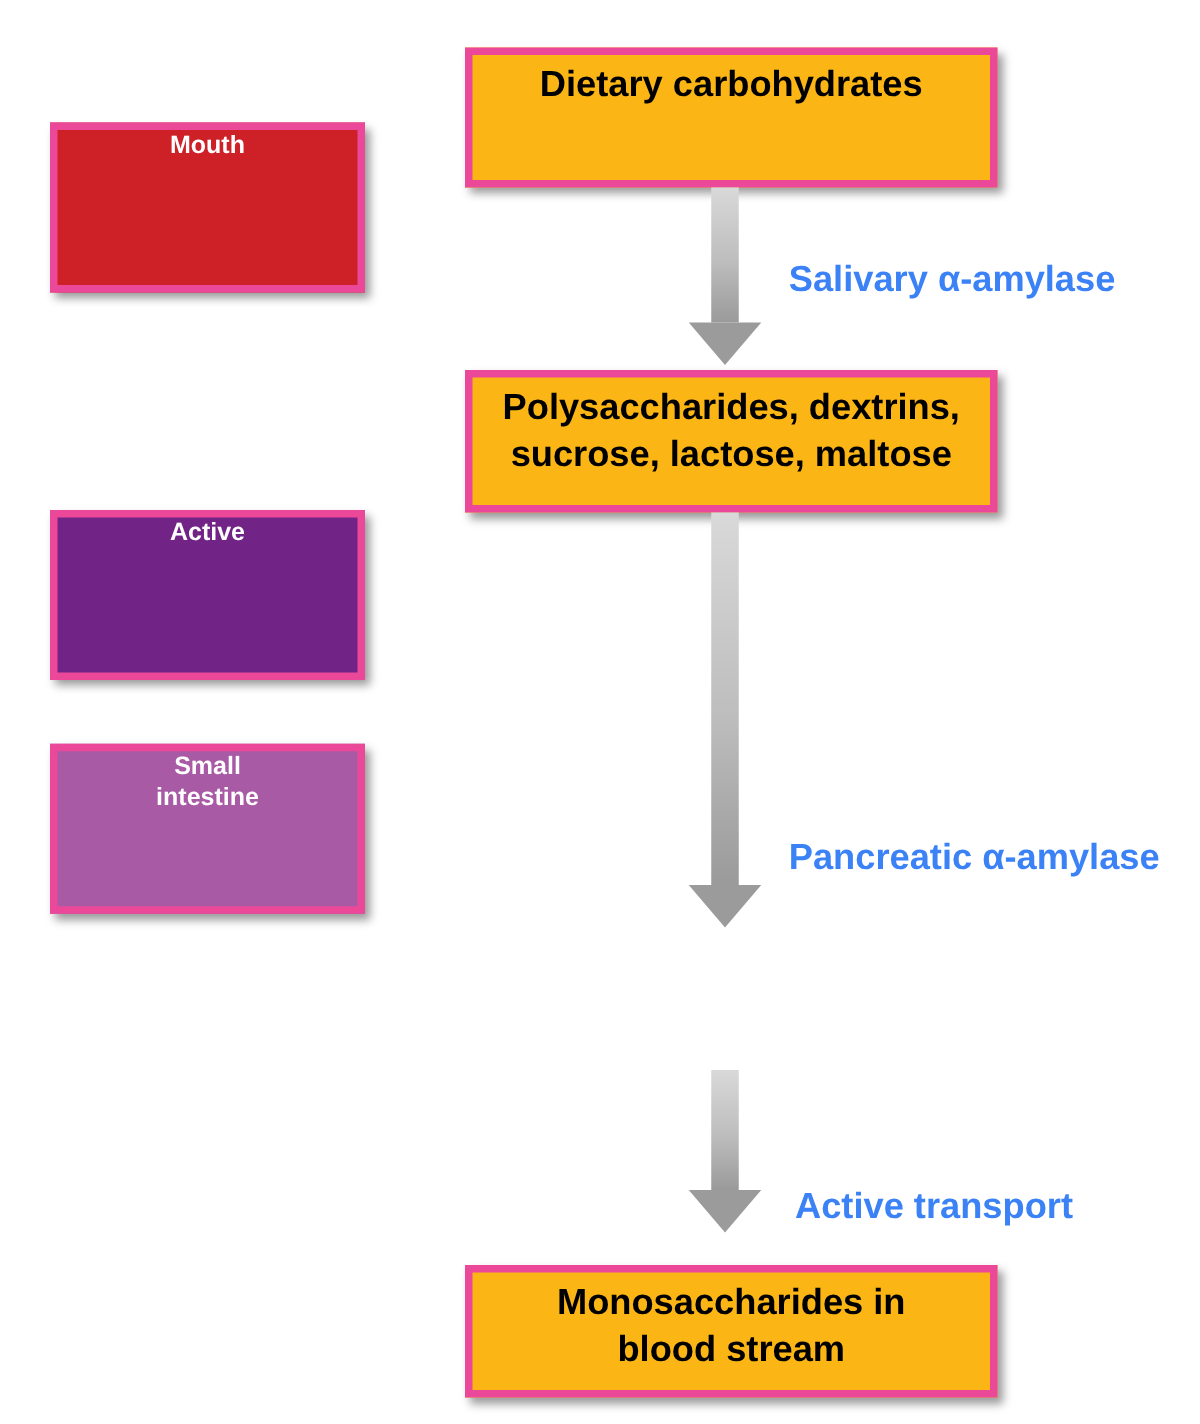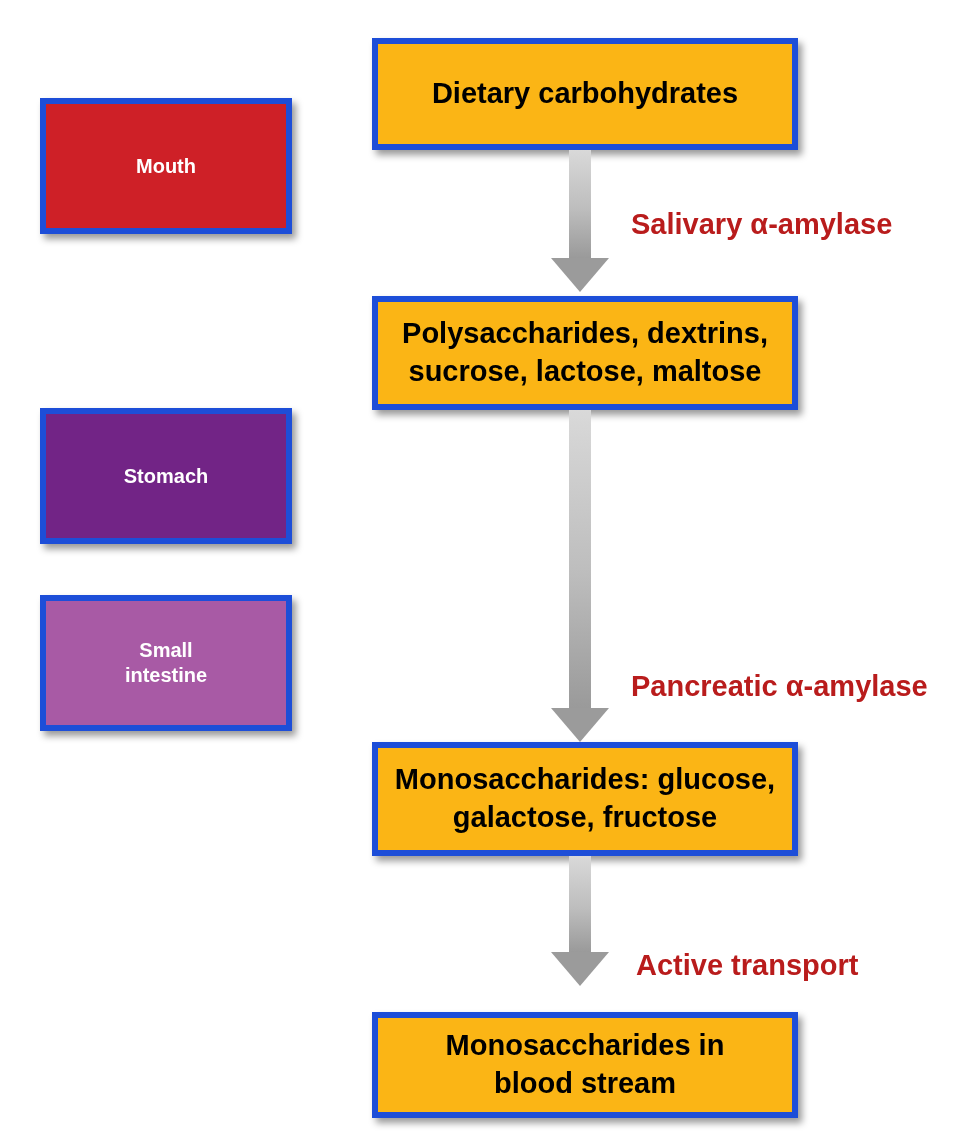--- a/index.html
+++ b/index.html
@@ -17,10 +17,9 @@
   }
   .box {
     position: absolute;
-    border: 6px solid #1d4ed8;
+    border: 6px solid #ec4899;
     box-shadow: 4px 5px 7px rgba(0,0,0,0.40);
     display: flex;
-    align-items: center;
     justify-content: center;
     text-align: center;
     box-sizing: border-box;

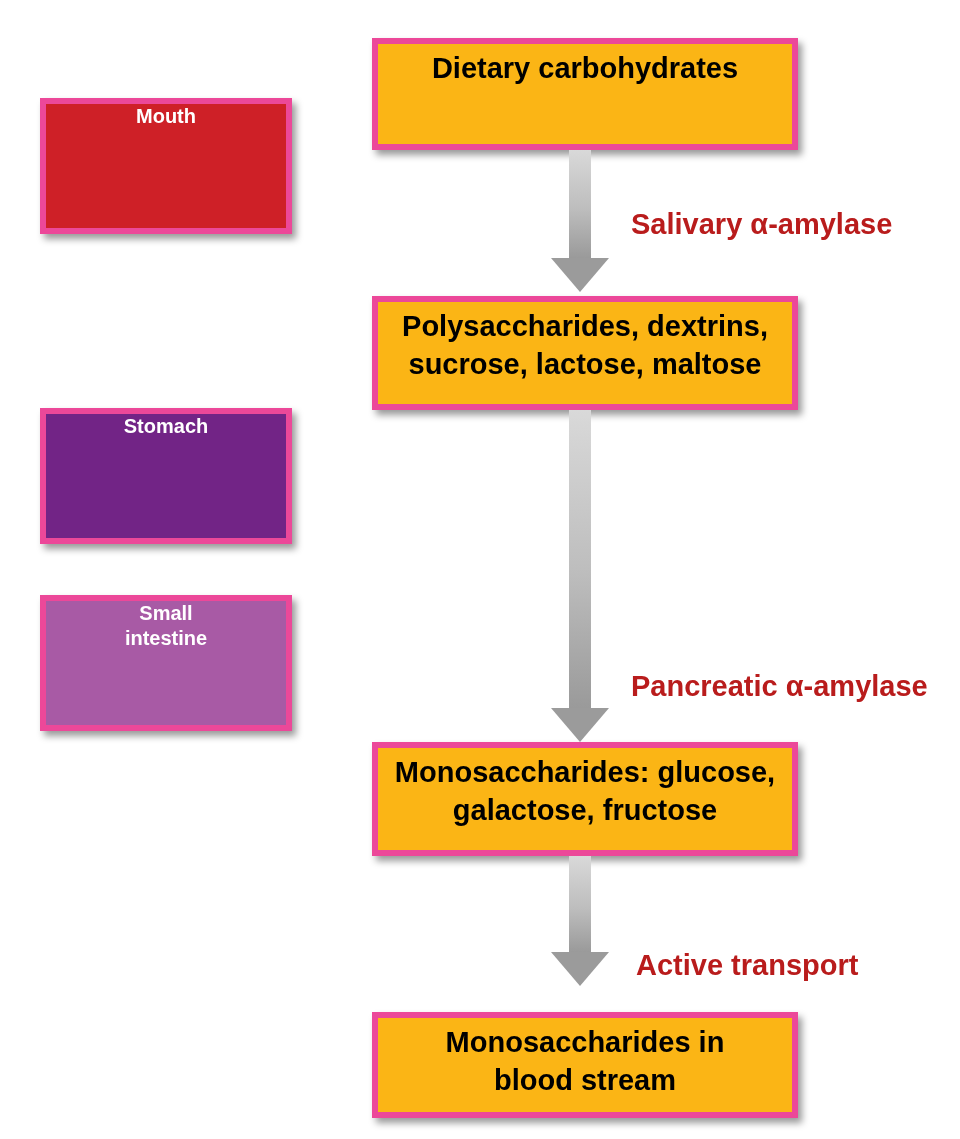--- a/index.html
+++ b/index.html
@@ -63,7 +63,7 @@
   }
   .arrow-label {
     position: absolute;
-    color: #b91c1c;
+    color: #3b82f6;
     font-weight: bold;
     font-size: 29px;
     white-space: nowrap;

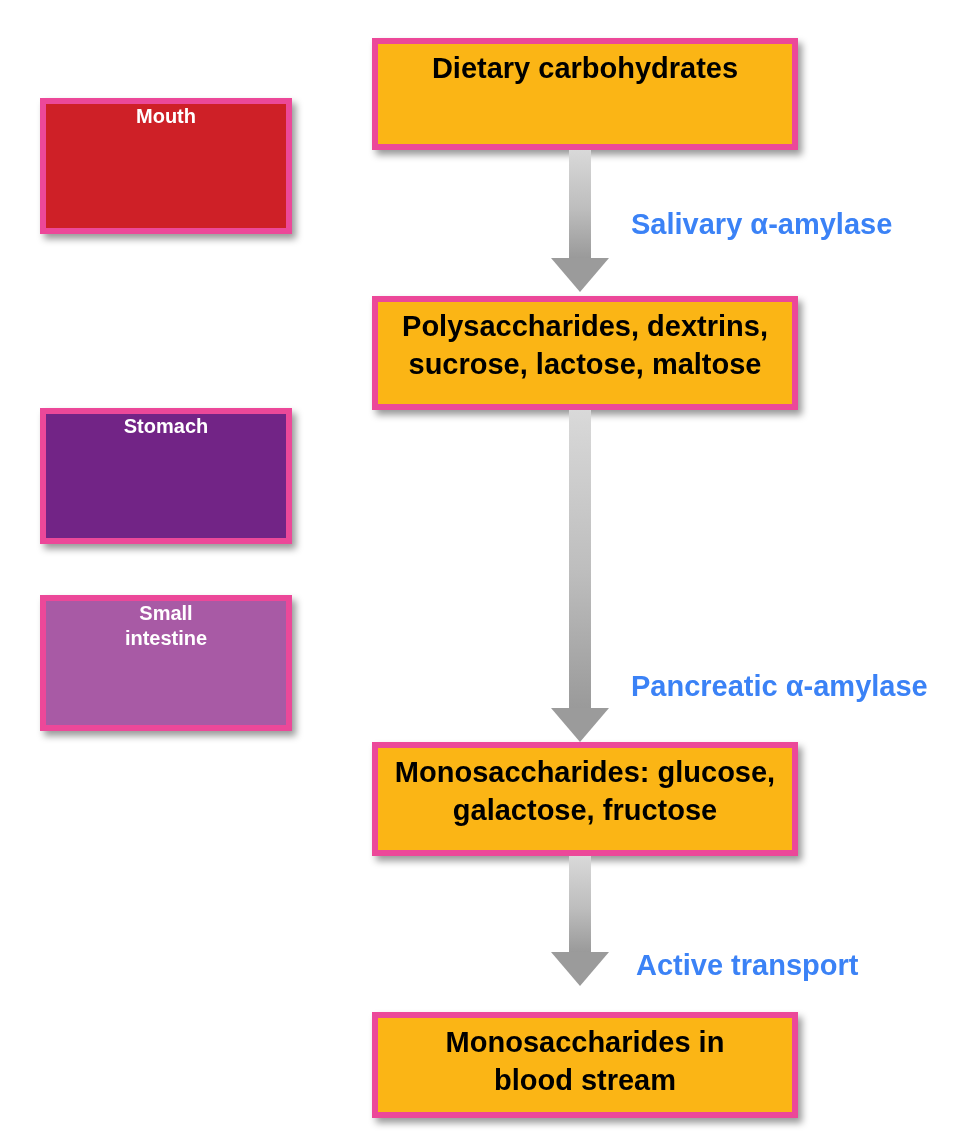--- a/index.html
+++ b/index.html
@@ -79,7 +79,7 @@
   </div>
 
   <div class="box loc-box" style="top: 408px; height: 136px; background: rgb(114, 36, 134);">
-    <span class="label-text">Stomach</span>
+    <span class="label-text">Active</span>
   </div>
 
   <div class="box loc-box" style="top: 595px; height: 136px; background: rgb(168, 90, 165);">

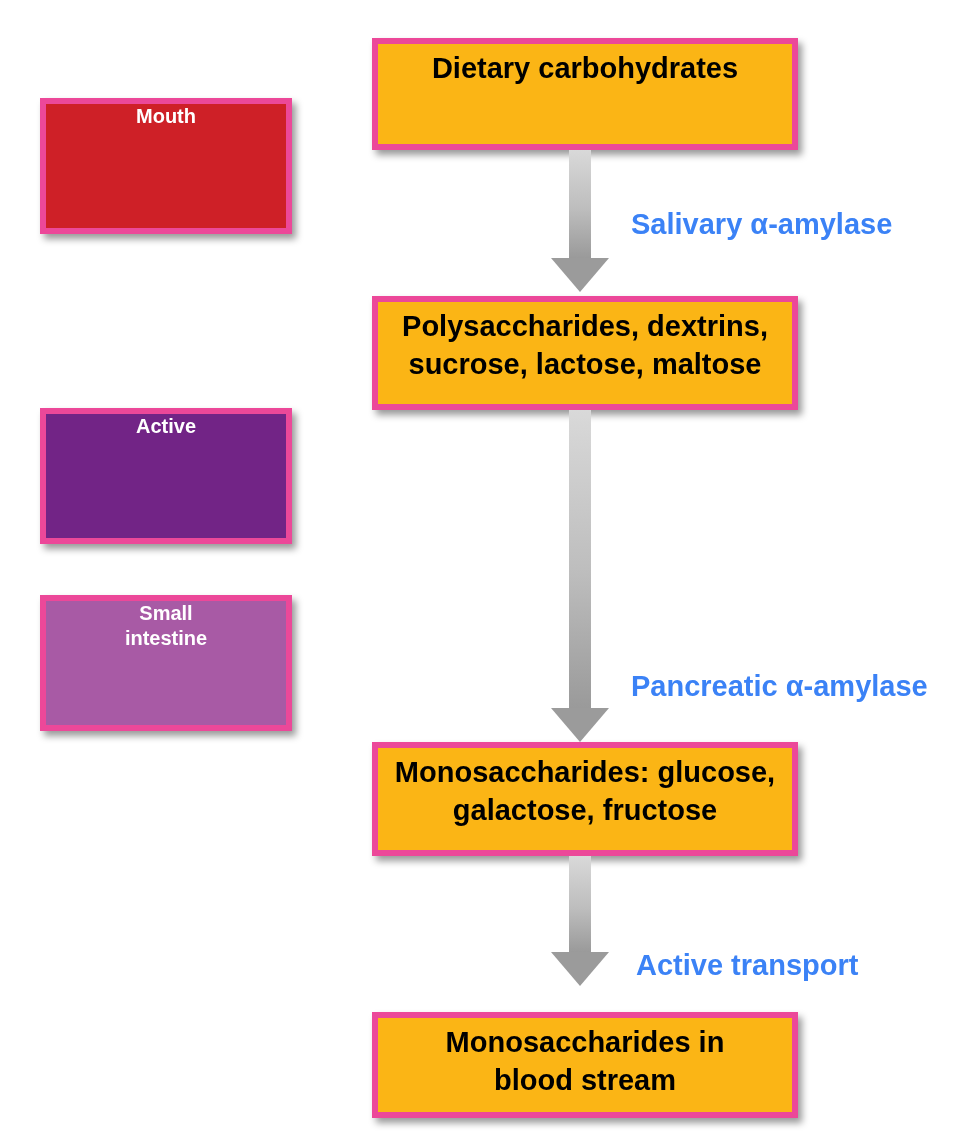--- a/index.html
+++ b/index.html
@@ -97,10 +97,6 @@
 sucrose, lactose, maltose</span>
   </div>
 
-  <div class="box stage-box" style="top: 742px; height: 114px; background: rgb(251, 181, 21);">
-    <span class="label-text">Monosaccharides: glucose,
-galactose, fructose</span>
-  </div>
 
   <div class="box stage-box" style="top: 1012px; height: 106px; background: rgb(251, 181, 21);">
     <span class="label-text">Monosaccharides in

